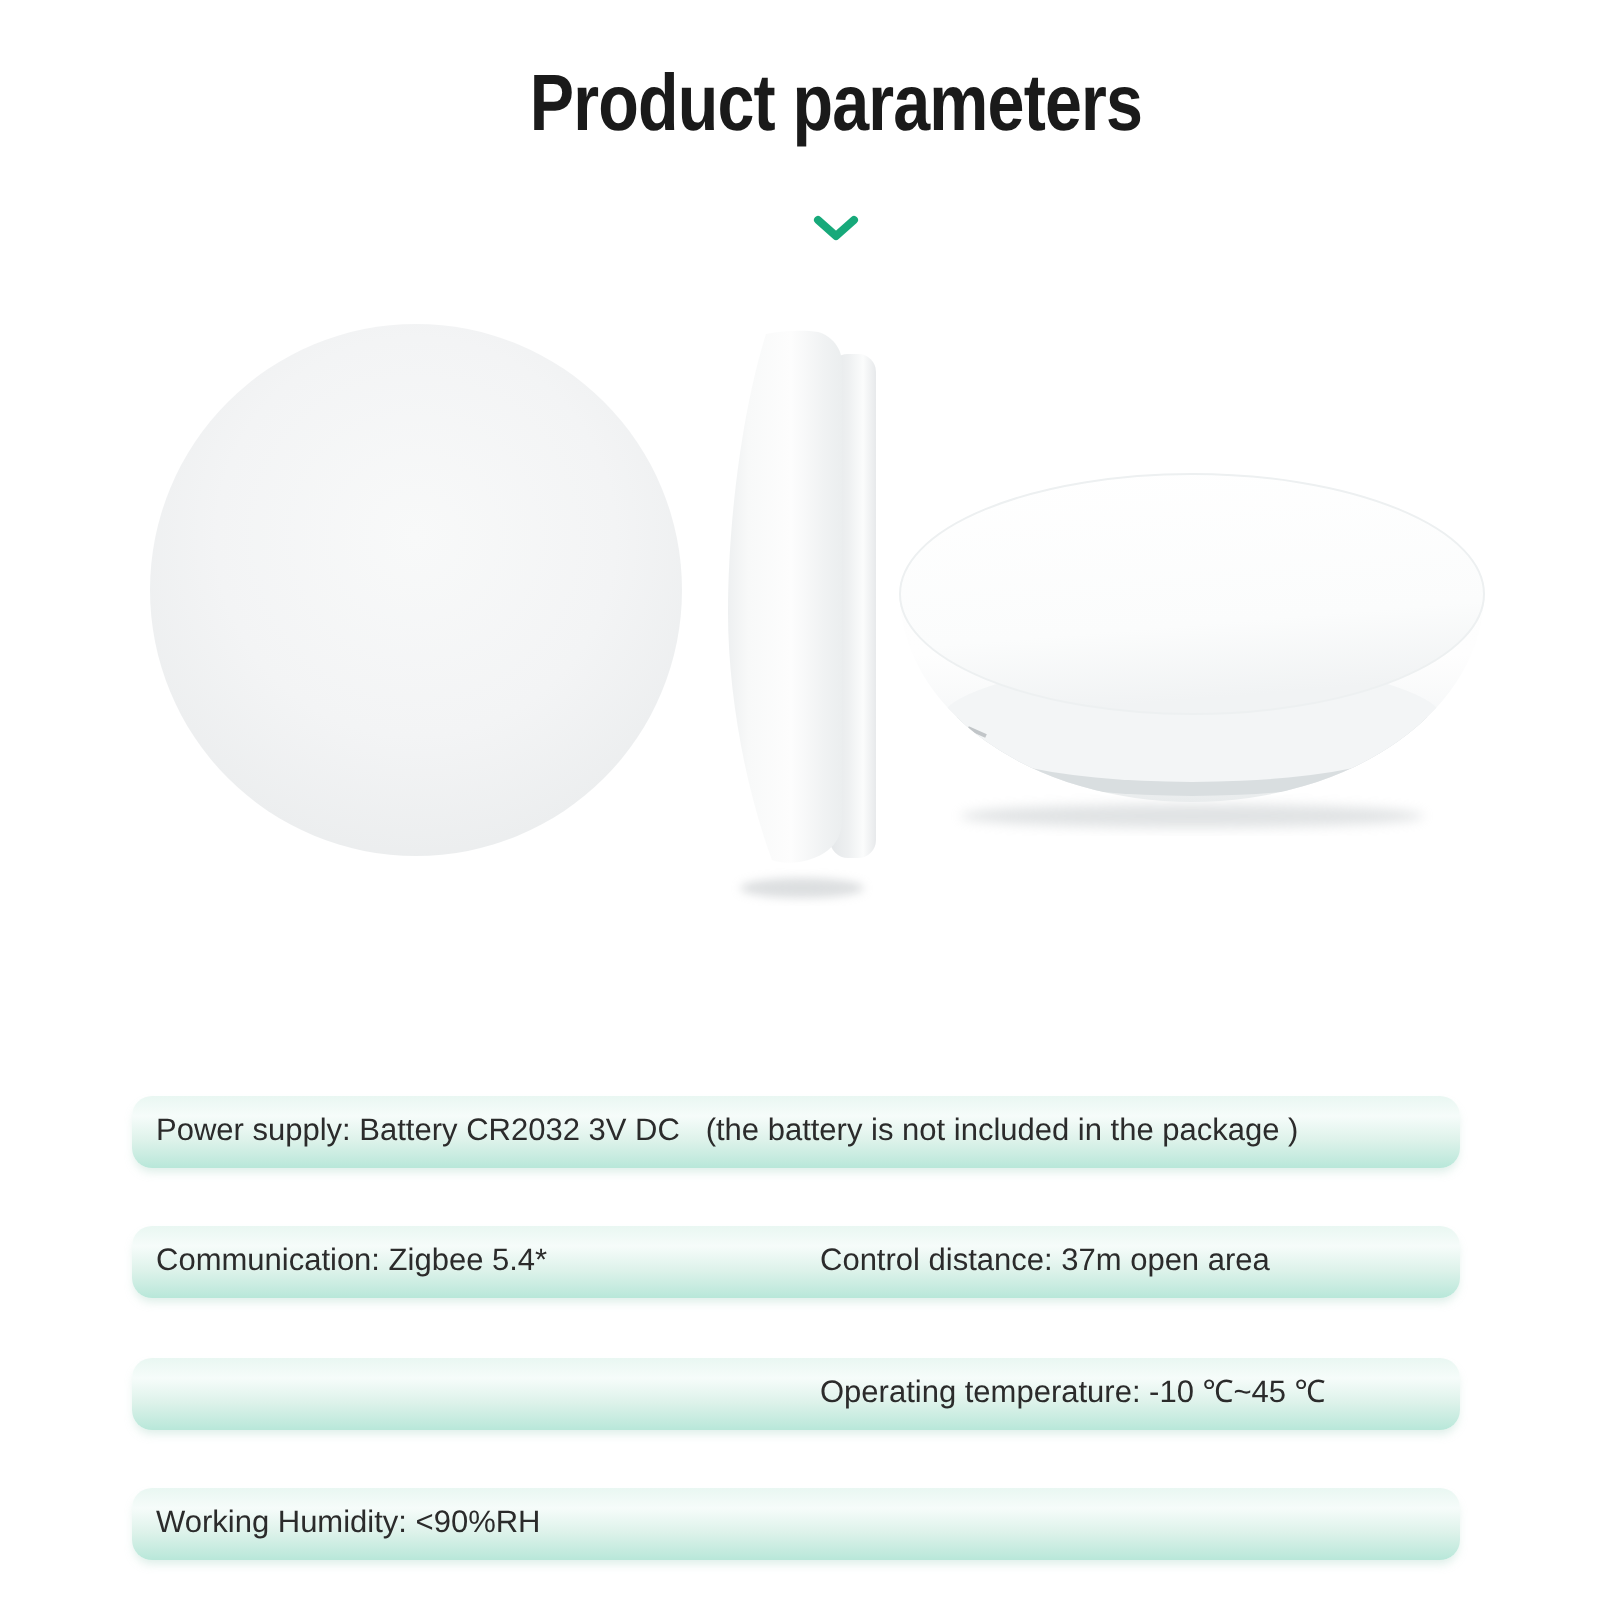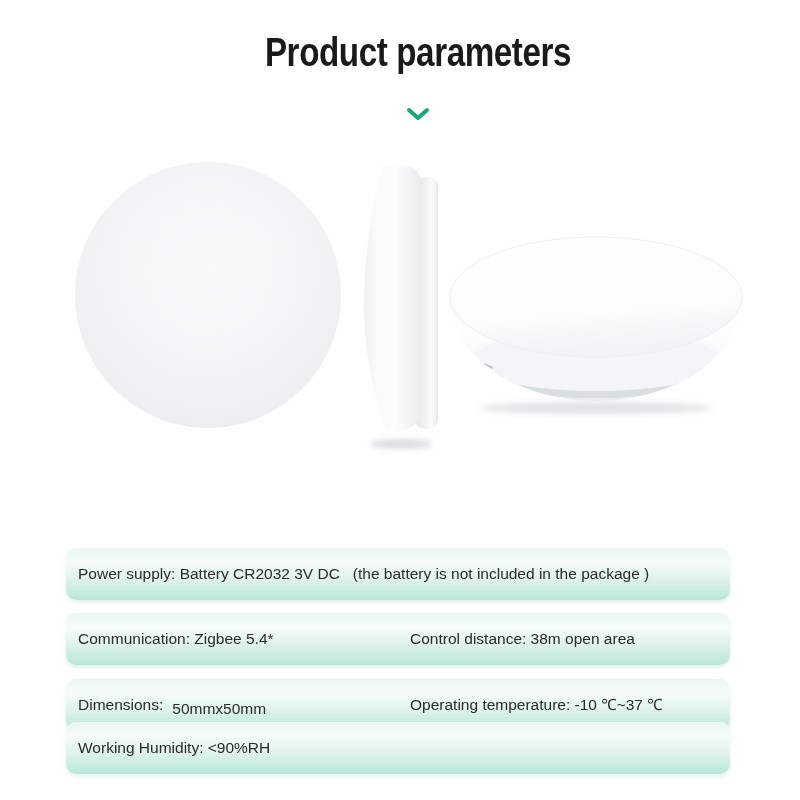--- a/index.html
+++ b/index.html
@@ -53,7 +53,7 @@
     position: absolute;
     left: 66px;
     width: 664px;
-    height: 52px;
+    height: 36px;
     border-radius: 10px;
     background: linear-gradient(180deg,
       #e9f7f2 0%,

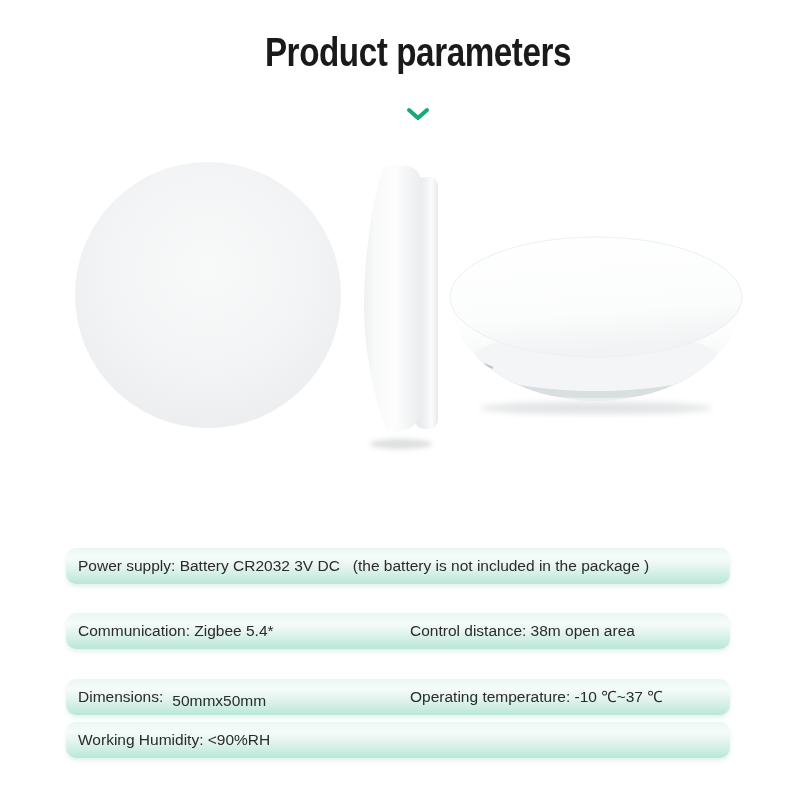--- a/index.html
+++ b/index.html
@@ -180,7 +180,7 @@
 
     <div class="spec-bar row-1">
       <span class="spec-text left">Communication: Zigbee 5.4*</span>
-      <span class="spec-text right">Control distance: 38m open area</span>
+      <span class="spec-text right">Control distance: 37m open area</span>
     </div>
 
     <div class="spec-bar row-2">

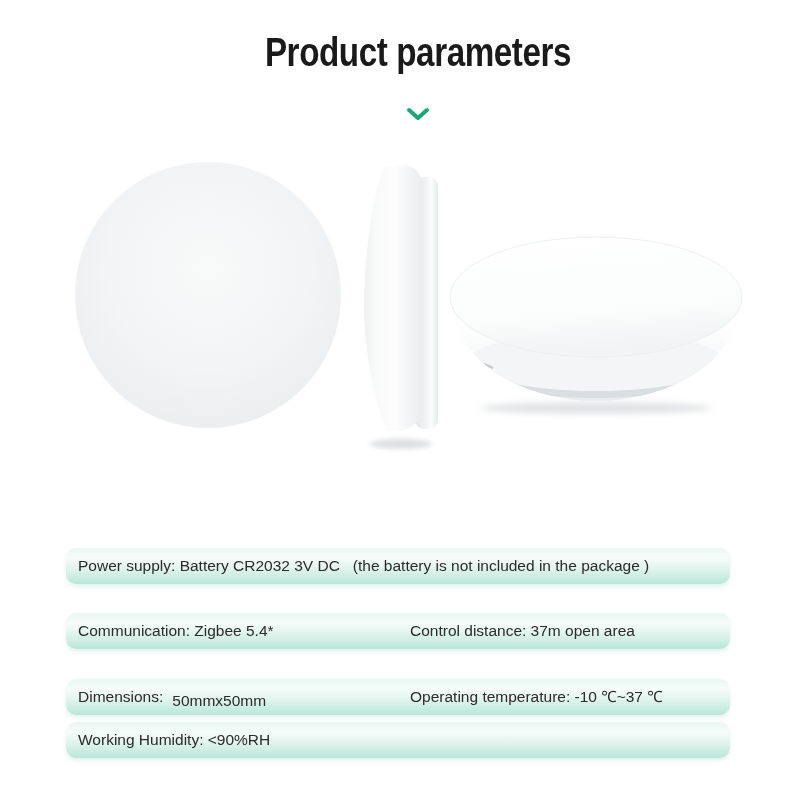--- a/index.html
+++ b/index.html
@@ -184,7 +184,6 @@
     </div>
 
     <div class="spec-bar row-2">
-      <span class="spec-text left"><span>Dimensions:</span><span class="dim-value">50mmx50mm</span></span>
       <span class="spec-text right">Operating temperature: -10 ℃~37 ℃</span>
     </div>
 

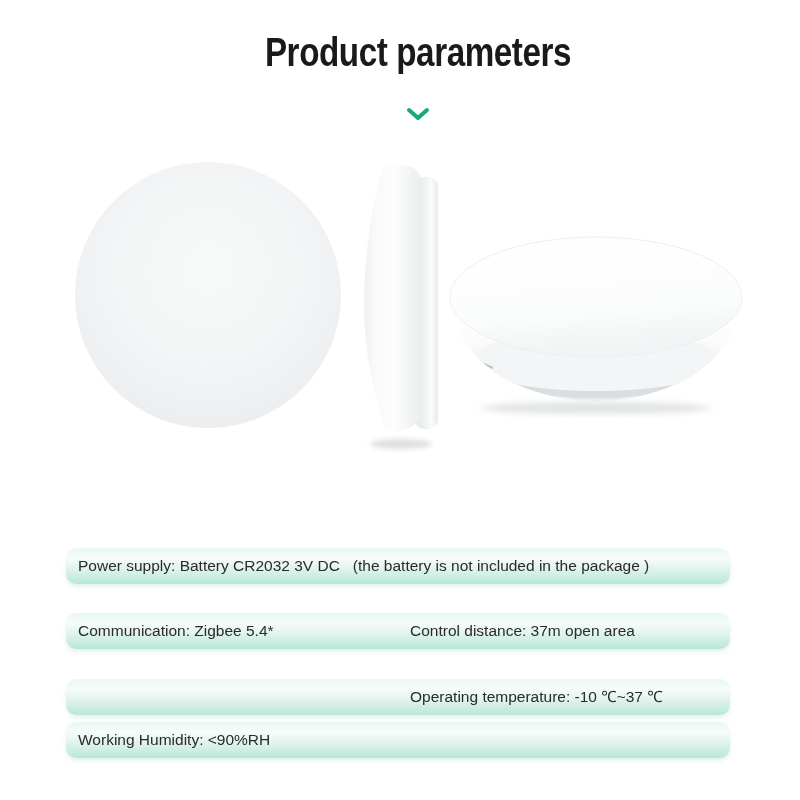--- a/index.html
+++ b/index.html
@@ -184,7 +184,7 @@
     </div>
 
     <div class="spec-bar row-2">
-      <span class="spec-text right">Operating temperature: -10 ℃~37 ℃</span>
+      <span class="spec-text right">Operating temperature: -10 ℃~45 ℃</span>
     </div>
 
     <div class="spec-bar row-3">

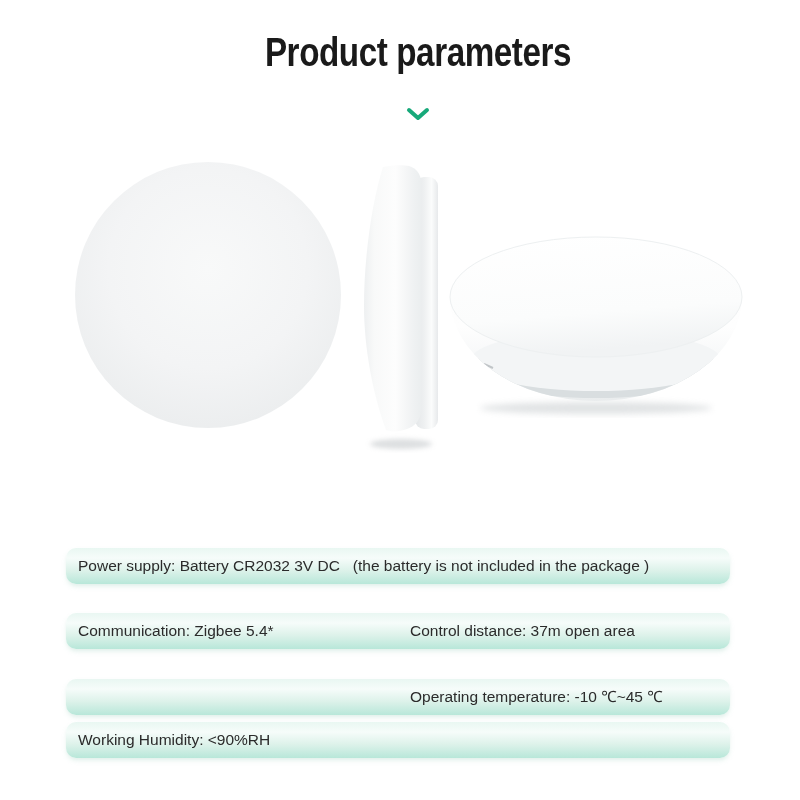--- a/index.html
+++ b/index.html
@@ -65,7 +65,7 @@
   .spec-bar.row-0 { top: 548px; }
   .spec-bar.row-1 { top: 613px; }
   .spec-bar.row-2 { top: 679px; }
-  .spec-bar.row-3 { top: 722px; }
+  .spec-bar.row-3 { top: 744px; }
 
   .spec-text {
     position: absolute;

